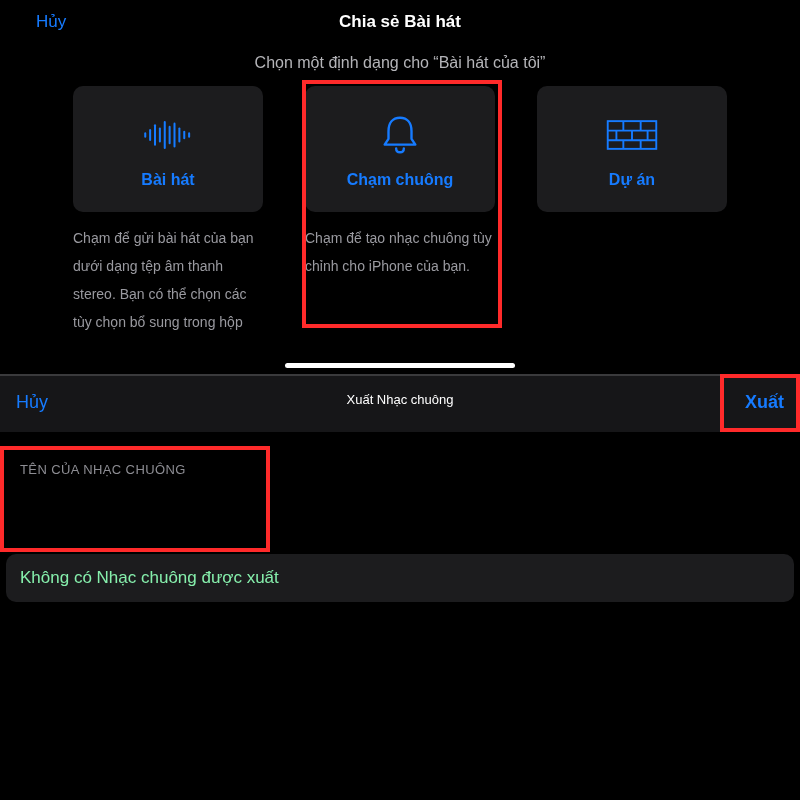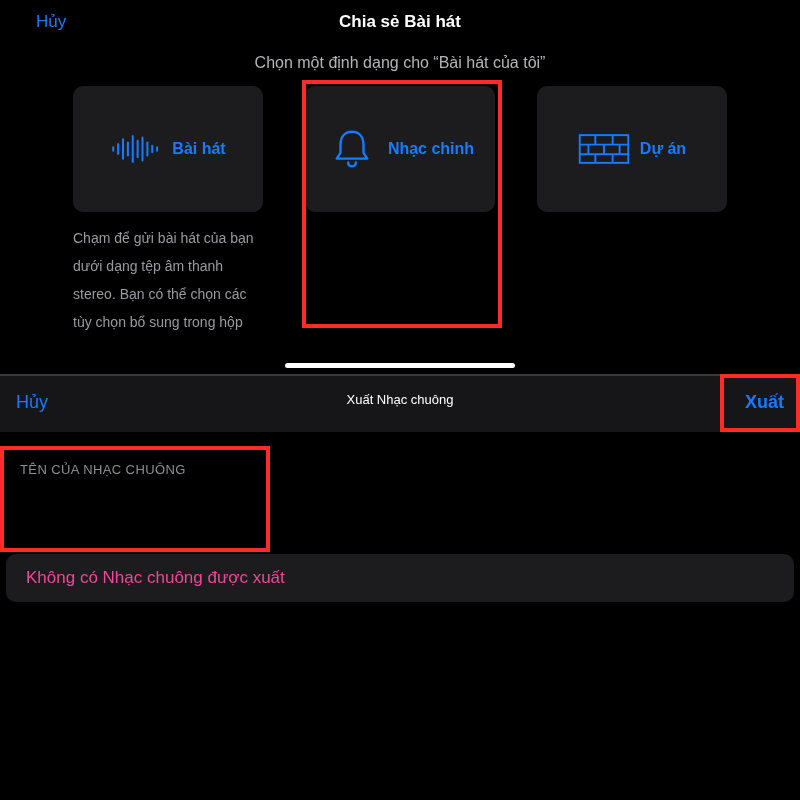--- a/index.html
+++ b/index.html
@@ -79,6 +79,7 @@
     background: #1c1c1e;
     border-radius: 10px;
     display: flex;
+    flex-direction: column;
     align-items: center;
     justify-content: center;
     gap: 10px;

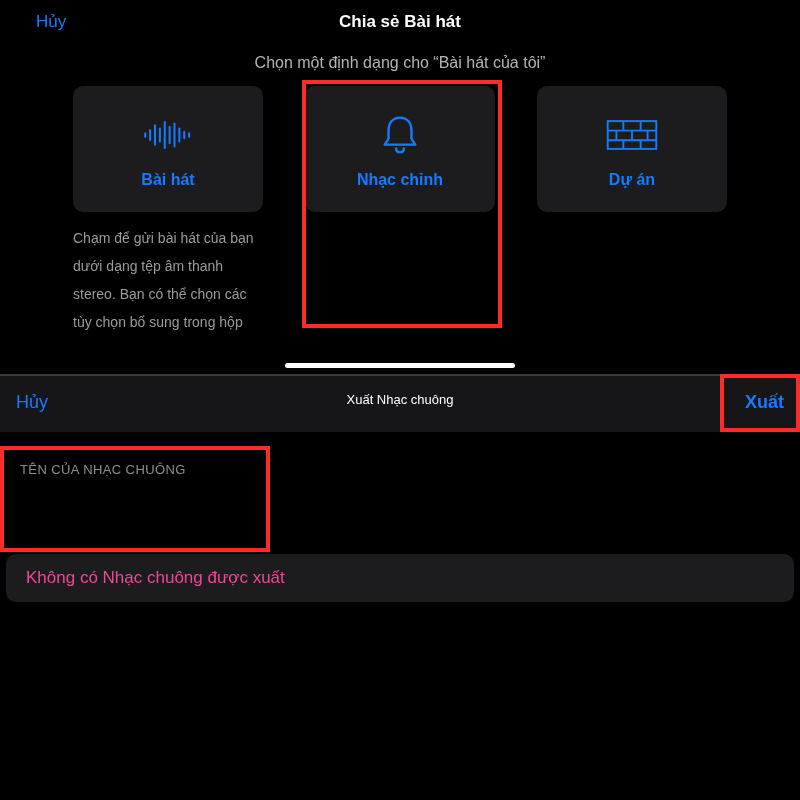--- a/index.html
+++ b/index.html
@@ -279,7 +279,7 @@
               <path d="M20 38 C20 41 22 42 24 42 C26 42 28 41 28 38" stroke="#167bff" stroke-width="2.5" fill="none" stroke-linecap="round"></path>
             </svg>
           </span>
-          <span class="option-label">Nhạc chỉnh</span>
+          <span class="option-label">Chạm chuông</span>
         </div>
       </div>
 

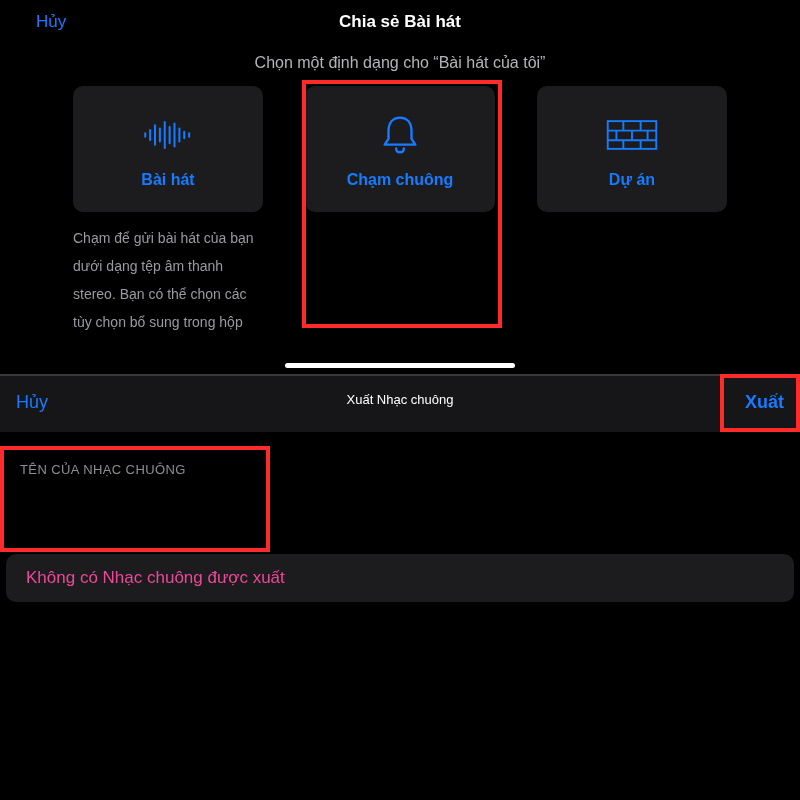--- a/index.html
+++ b/index.html
@@ -281,6 +281,7 @@
           </span>
           <span class="option-label">Chạm chuông</span>
         </div>
+        <div class="option-desc">Chạm để tạo nhạc chuông tùy chỉnh cho iPhone của bạn.</div>
       </div>
 
       <div class="option">

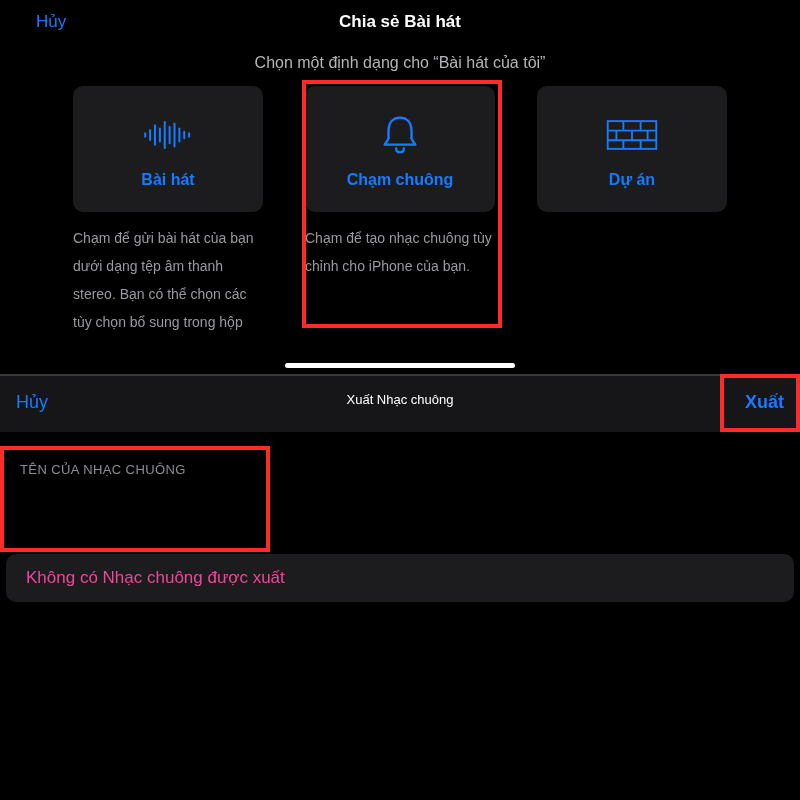--- a/index.html
+++ b/index.html
@@ -217,9 +217,9 @@
     border-radius: 10px;
     display: flex;
     align-items: center;
-    padding-left: 20px;
+    padding-left: 14px;
     font-size: 17px;
-    color: #ec4899;
+    color: #86efac;
   }
 
   .highlight-name {

